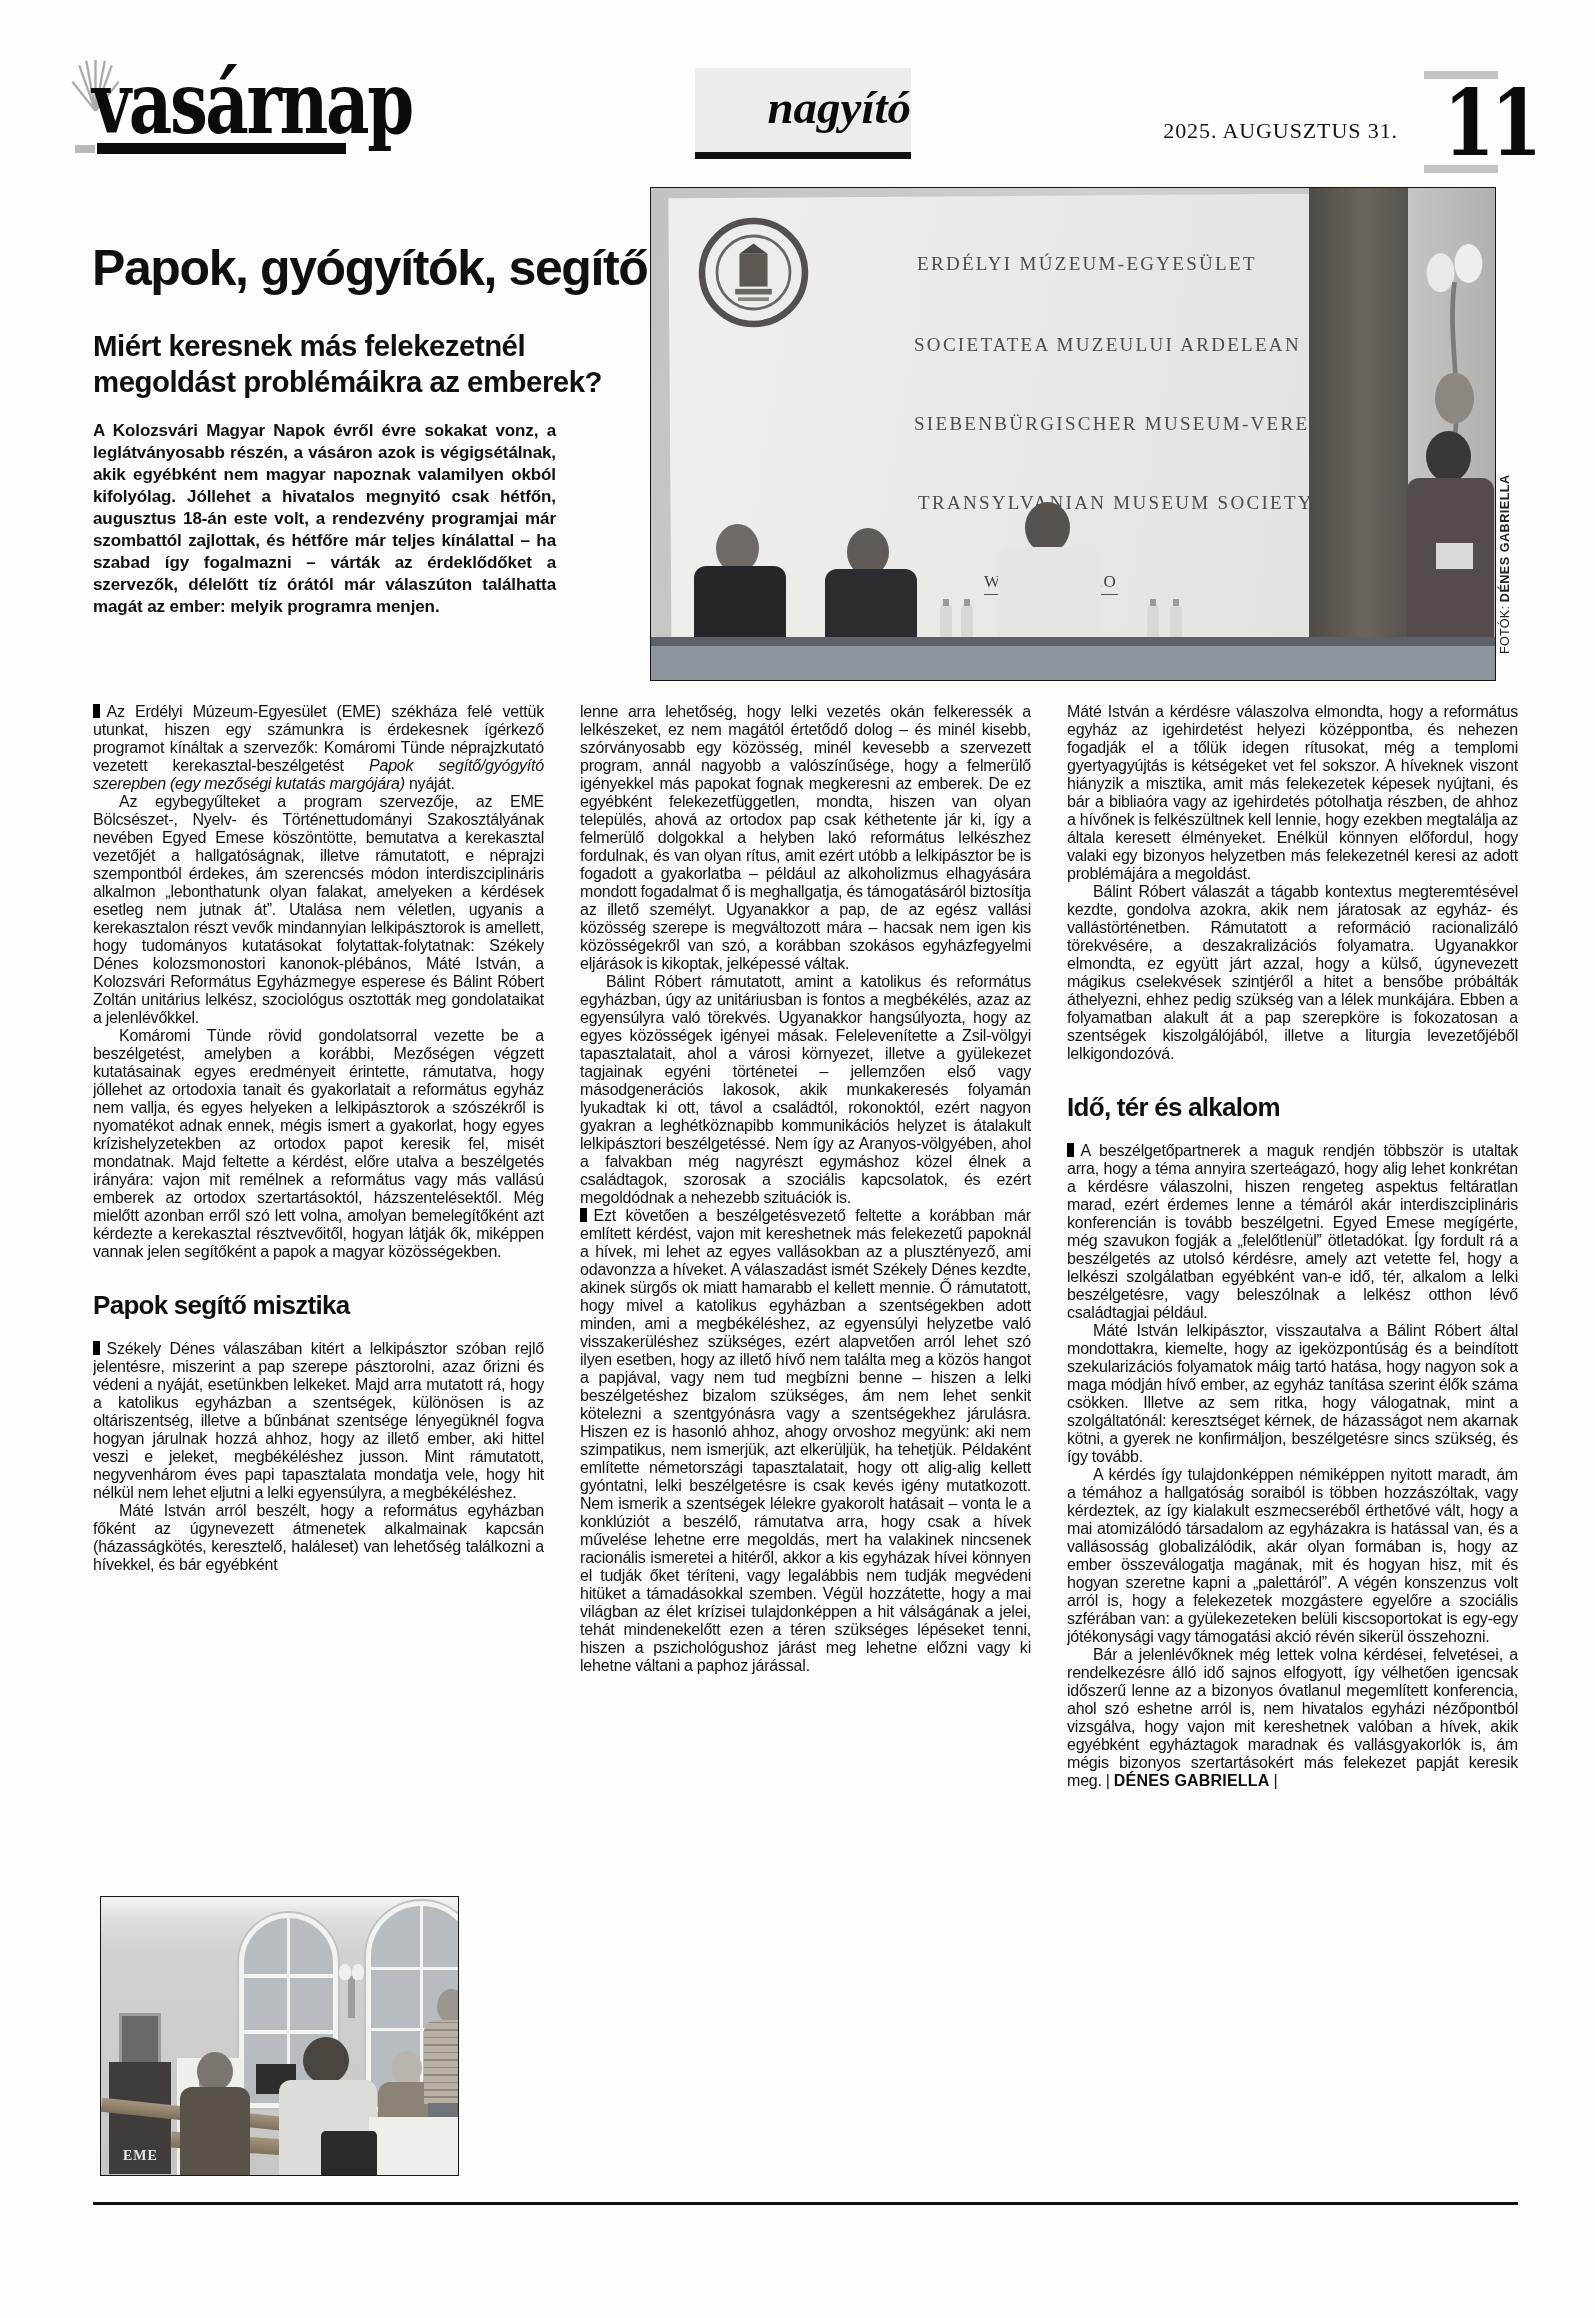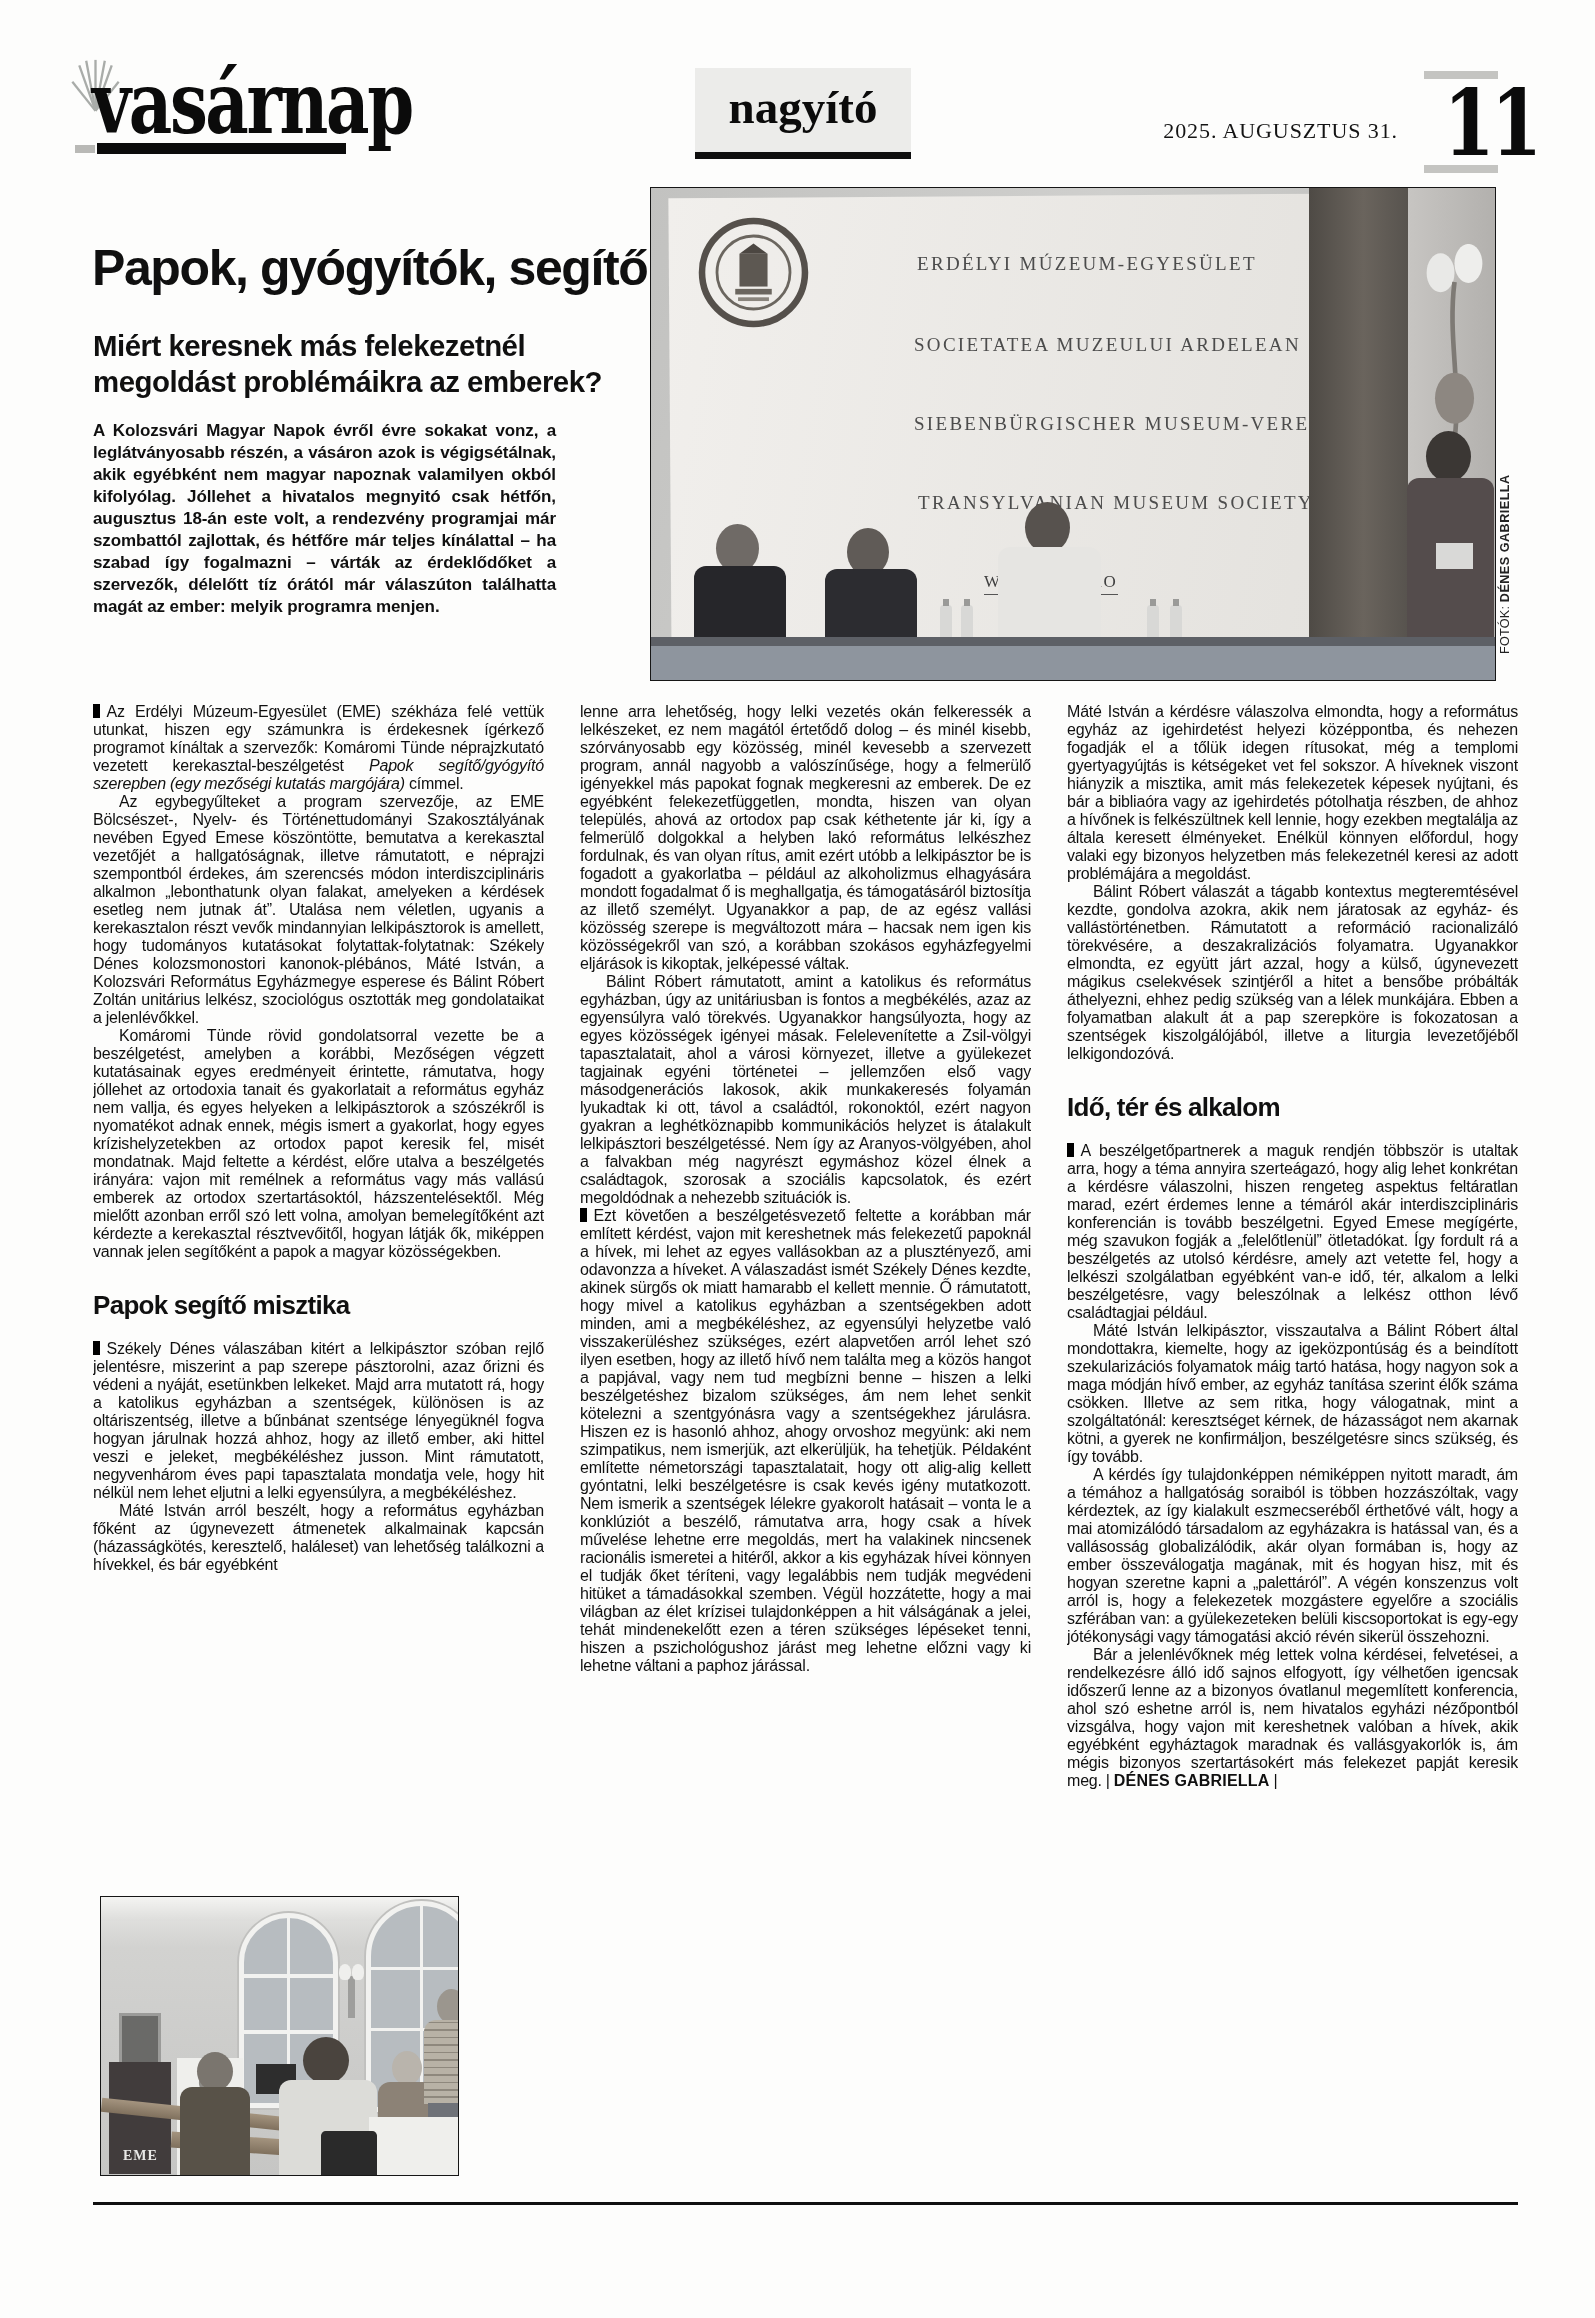--- a/index.html
+++ b/index.html
@@ -15,8 +15,8 @@
   .logo-bar-gray{left:75px;top:145px;width:19.6px;height:8.4px;background:#b9b9b6;}
   .sunburst{left:70px;top:56px;}
   .section-box{left:695px;top:68px;width:216px;height:91px;background:#ececea;text-align:center;}
-  .section-name{font-family:"Liberation Serif",serif;font-weight:700;
-        font-size:47px;line-height:79px;color:#0b0b0b;}
+  .section-name{font-family:"Liberation Serif",serif;font-style:italic;font-weight:700;
+        font-size:47px;line-height:79px;color:#0b0b0b;text-align:right;}
   .section-bar{position:absolute;left:0;bottom:0;width:100%;height:7.5px;background:#0f0f0f;}
   .date{left:1122px;top:118px;width:276px;text-align:right;font-family:"Liberation Serif",serif;
         font-size:22px;letter-spacing:0.9px;color:#141414;}

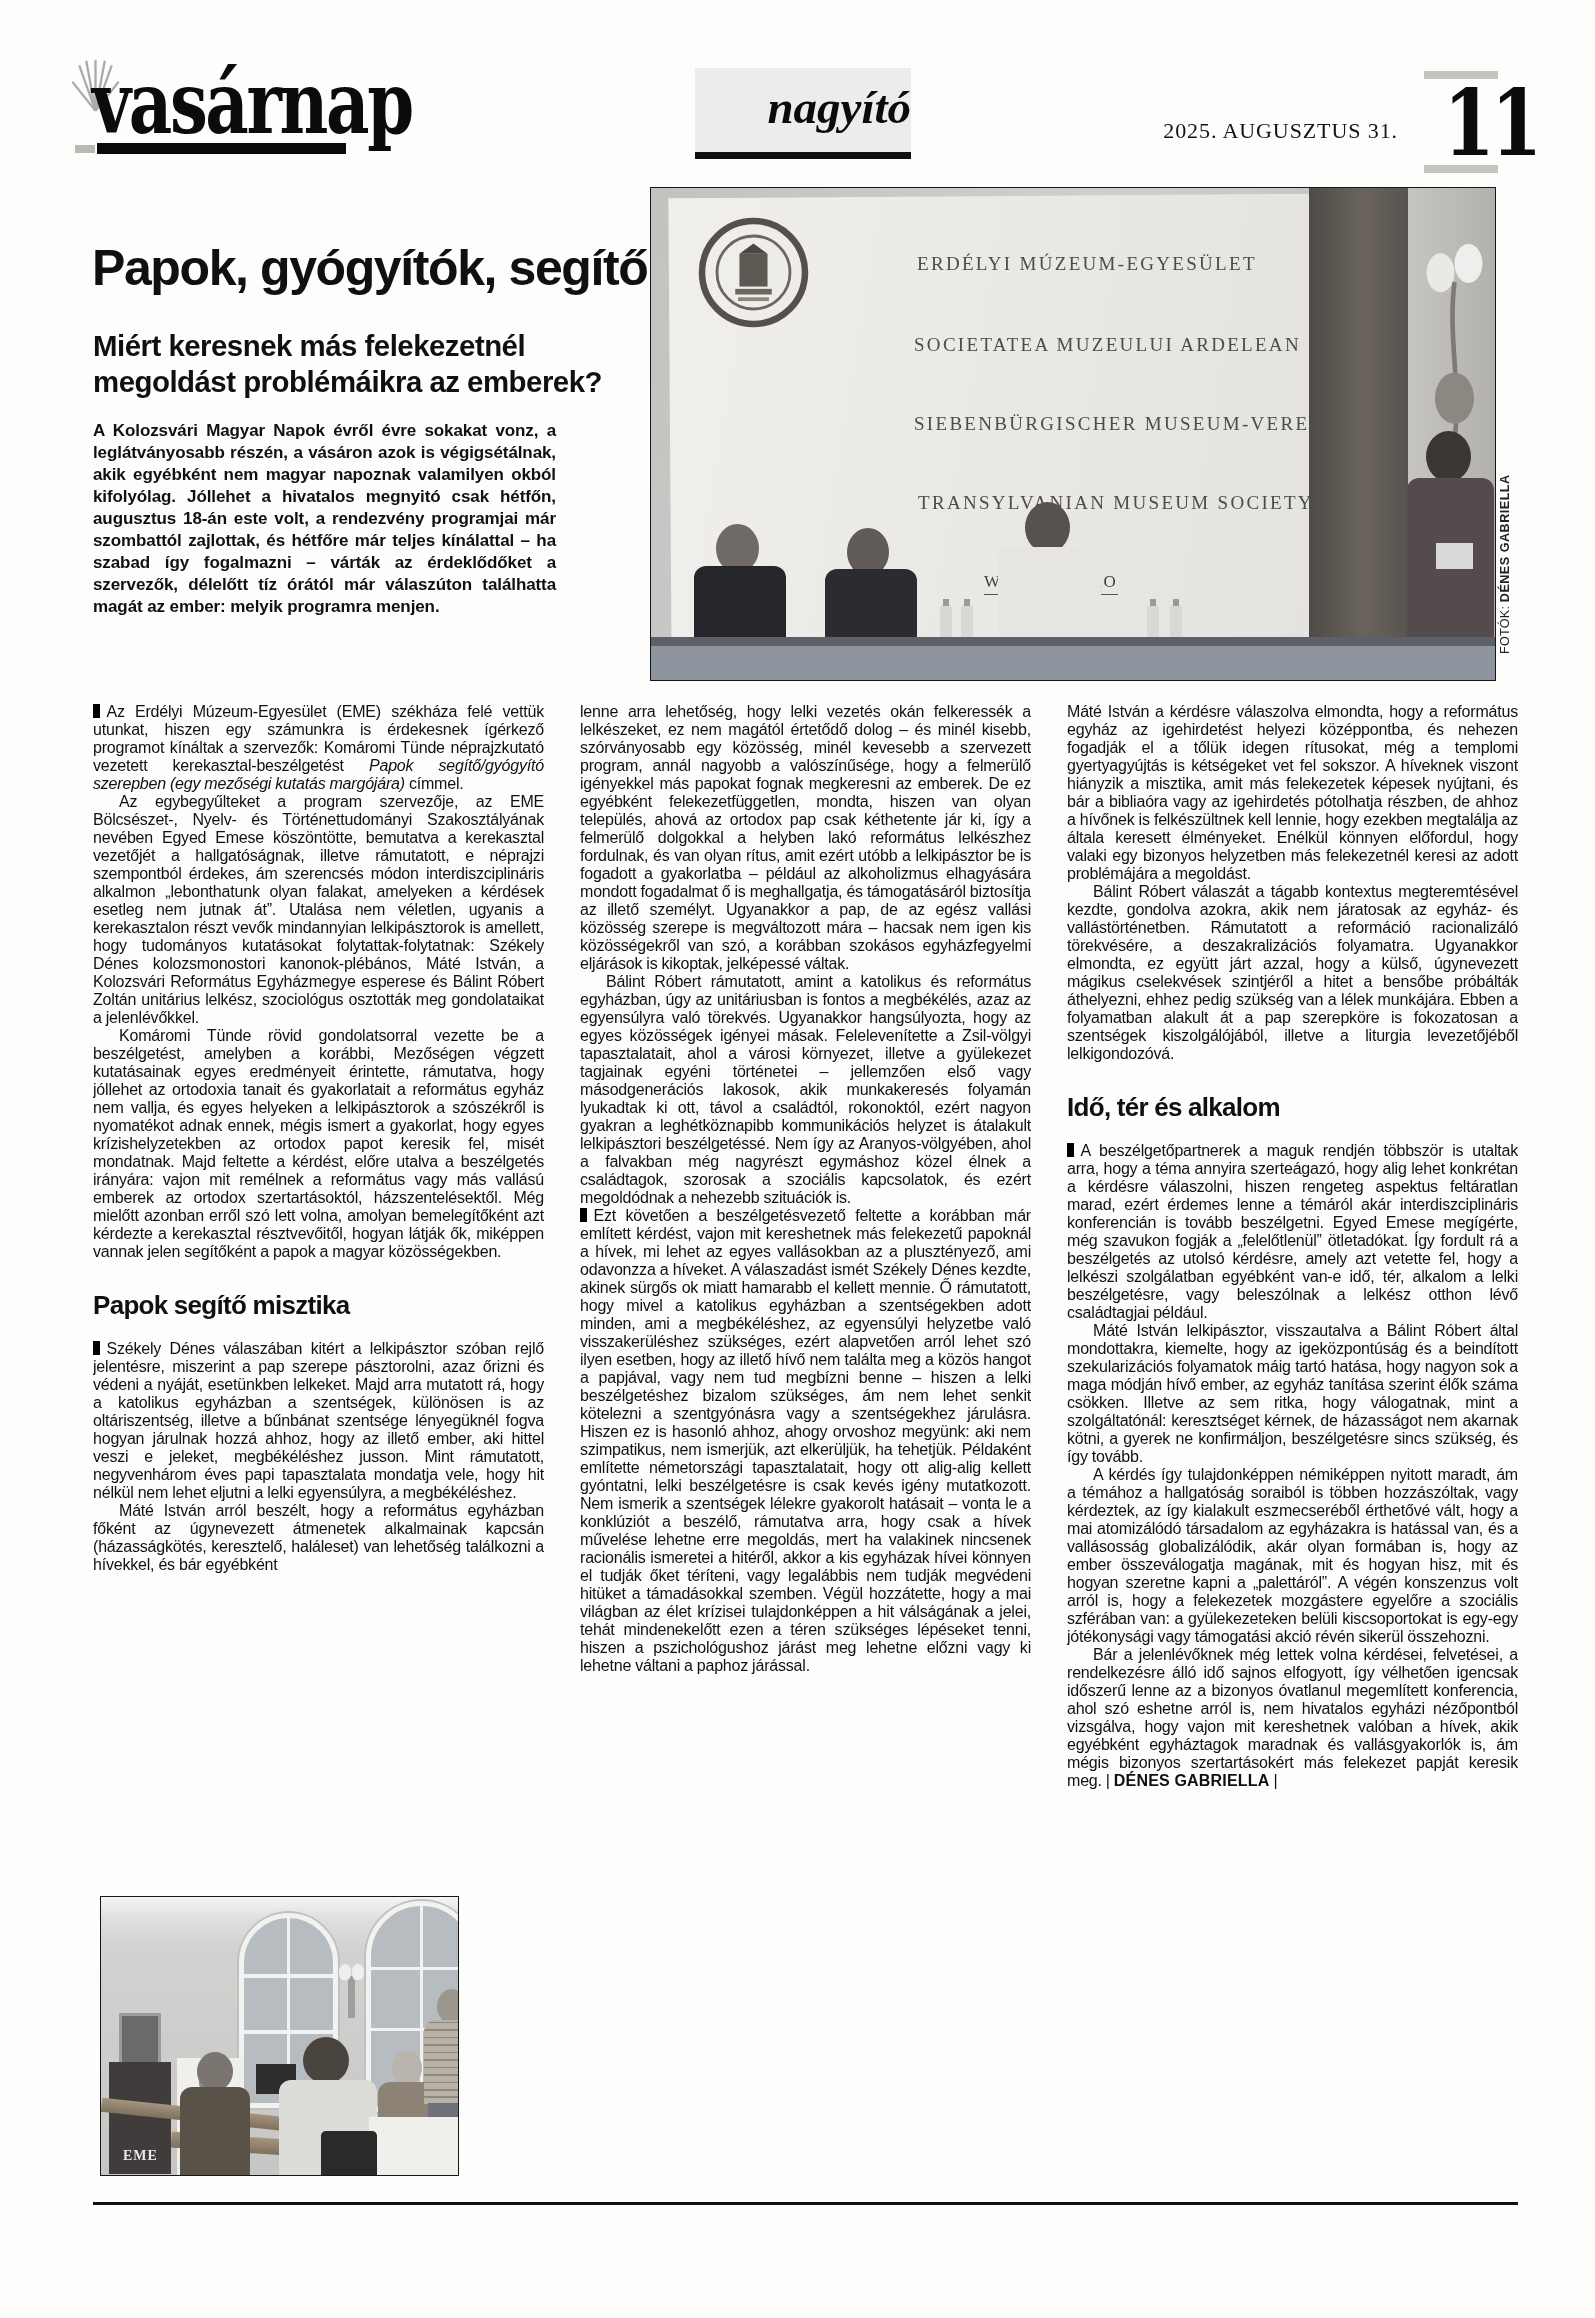--- a/index.html
+++ b/index.html
@@ -196,7 +196,7 @@
   </div>
 
   <div class="abs col col1">
-    <p class="flush"><span class="marker"></span><span>Az Erdélyi Múzeum-Egyesület (EME) székháza felé vettük utunkat, hiszen egy számunkra is érdekesnek ígérkező programot kínáltak a szervezők: Komáromi Tünde néprajzkutató vezetett kerekasztal-beszélgetést </span><span class="ital">Papok segítő/gyógyító szerepben (egy mezőségi kutatás margójára)</span><span> címmel.</span></p>
+    <p class="flush"><span class="marker"></span><span>Az Erdélyi Múzeum-Egyesület (EME) székháza felé vettük utunkat, hiszen egy számunkra is érdekesnek ígérkező programot kínáltak a szervezők: Komáromi Tünde néprajzkutató vezetett kerekasztal-beszélgetést </span><span class="ital">Papok segítő/gyógyító szerepben (egy mezőségi kutatás margójára)</span><span> nyáját.</span></p>
     <p>Az egybegyűlteket a program szervezője, az EME Bölcsészet-, Nyelv- és Történettudományi Szakosztályának nevében Egyed Emese köszöntötte, bemutatva a kerekasztal vezetőjét a hallgatóságnak, illetve rámutatott, e néprajzi szempontból érdekes, ám szerencsés módon interdiszciplináris alkalmon „lebonthatunk olyan falakat, amelyeken a kérdések esetleg nem jutnak át”. Utalása nem véletlen, ugyanis a kerekasztalon részt vevők mindannyian lelkipásztorok is amellett, hogy tudományos kutatásokat folytattak-folytatnak: Székely Dénes kolozsmonostori kanonok-plébános, Máté István, a Kolozsvári Református Egyházmegye esperese és Bálint Róbert Zoltán unitárius lelkész, szociológus osztották meg gondolataikat a jelenlévőkkel.</p>
     <p>Komáromi Tünde rövid gondolatsorral vezette be a beszélgetést, amelyben a korábbi, Mezőségen végzett kutatásainak egyes eredményeit érintette, rámutatva, hogy jóllehet az ortodoxia tanait és gyakorlatait a református egyház nem vallja, és egyes helyeken a lelkipásztorok a szószékről is nyomatékot adnak ennek, mégis ismert a gyakorlat, hogy egyes krízishelyzetekben az ortodox papot keresik fel, misét mondatnak. Majd feltette a kérdést, előre utalva a beszélgetés irányára: vajon mit remélnek a református vagy más vallású emberek az ortodox szertartásoktól, házszentelésektől. Még mielőtt azonban erről szó lett volna, amolyan bemelegítőként azt kérdezte a kerekasztal résztvevőitől, hogyan látják ők, miképpen vannak jelen segítőként a papok a magyar közösségekben.</p>
     <h3 class="subhead">Papok segítő misztika</h3>

